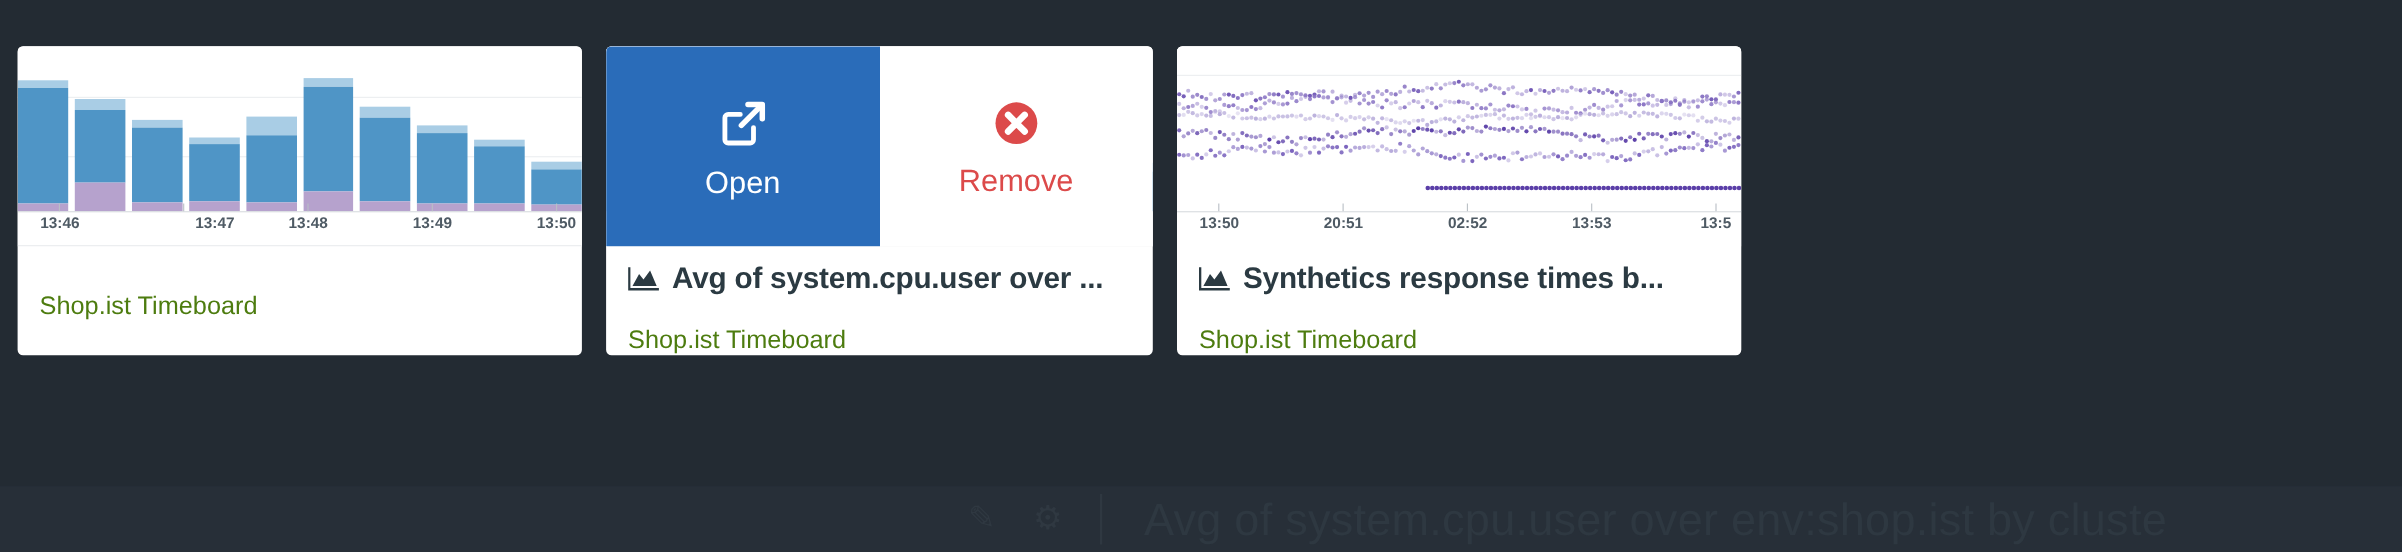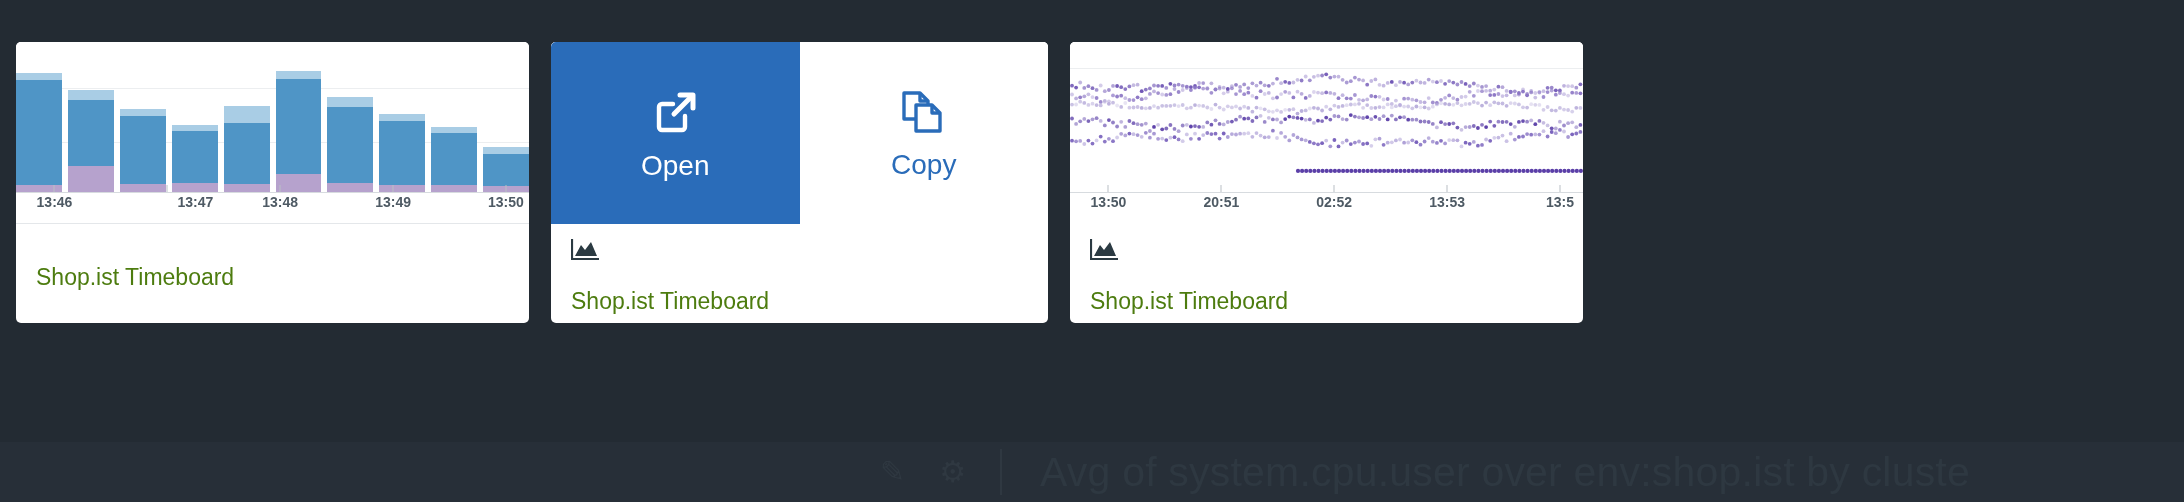--- a/index.html
+++ b/index.html
@@ -306,15 +306,6 @@
             <span class="action-label">Open</span>
           </div>
 
-          <div class="action action-copy">
-            <svg class="action-icon" width="48" height="50" viewBox="0 0 48 50">
-              <path d="M4 6 H20 L28 14 V32 H4 Z" stroke="#2a6cb9" stroke-width="3.4" fill="none" stroke-linejoin="round"></path>
-              <path d="M20 6 V14 H28" stroke="#2a6cb9" stroke-width="3.4" fill="none" stroke-linejoin="round"></path>
-              <path d="M16 18 H32 L40 26 V44 H16 Z" stroke="#2a6cb9" stroke-width="3.4" fill="#ffffff" stroke-linejoin="round"></path>
-              <path d="M32 18 V26 H40" stroke="#2a6cb9" stroke-width="3.4" fill="none" stroke-linejoin="round"></path>
-            </svg>
-            <span class="action-label">Copy</span>
-          </div>
 
 
         </div>

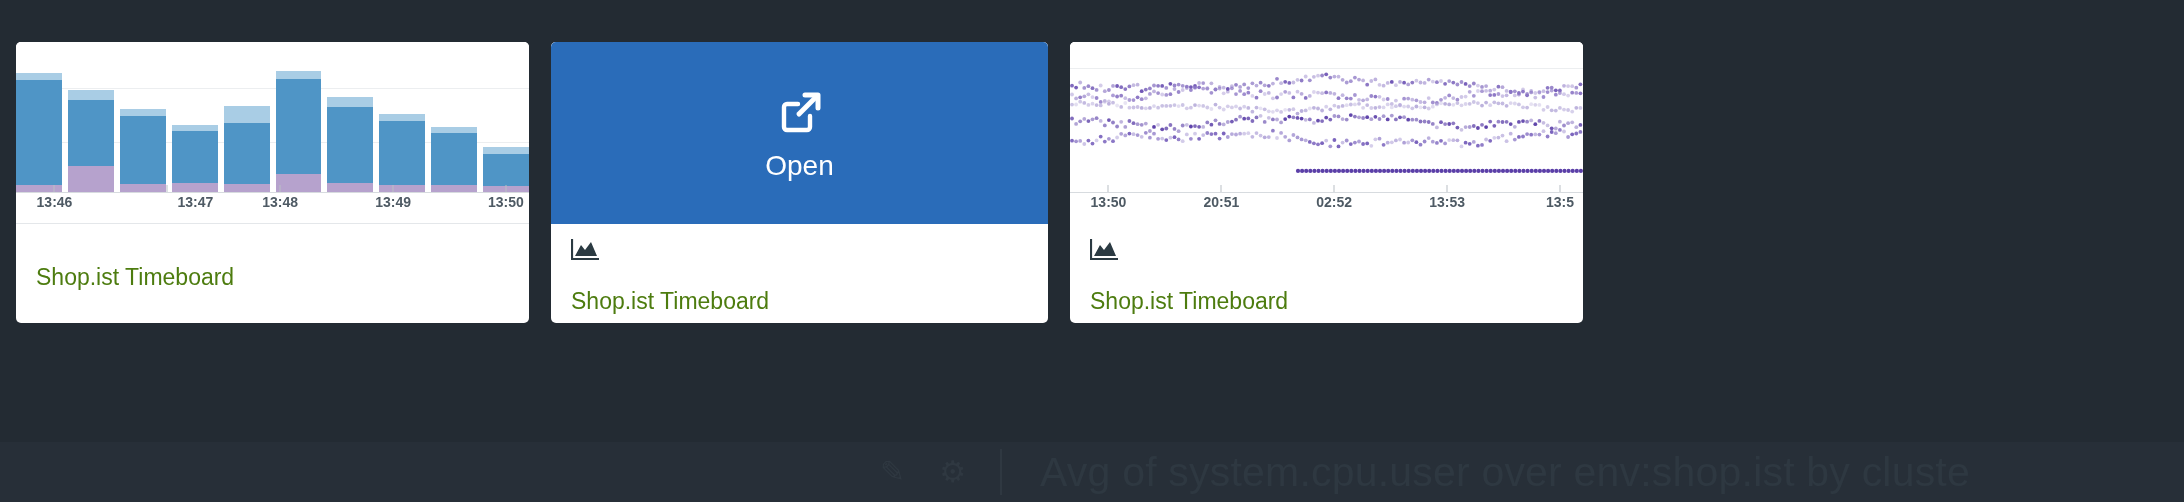--- a/index.html
+++ b/index.html
@@ -307,6 +307,13 @@
           </div>
 
 
+          <div class="action action-remove">
+            <svg class="action-icon" width="50" height="50" viewBox="0 0 50 50">
+              <circle cx="25" cy="25" r="19" fill="#dc4a4a"></circle>
+              <path d="M17.5 17.5 L32.5 32.5 M32.5 17.5 L17.5 32.5" stroke="#ffffff" stroke-width="6" stroke-linecap="round"></path>
+            </svg>
+            <span class="action-label">Remove</span>
+          </div>
 
         </div>
       </div>

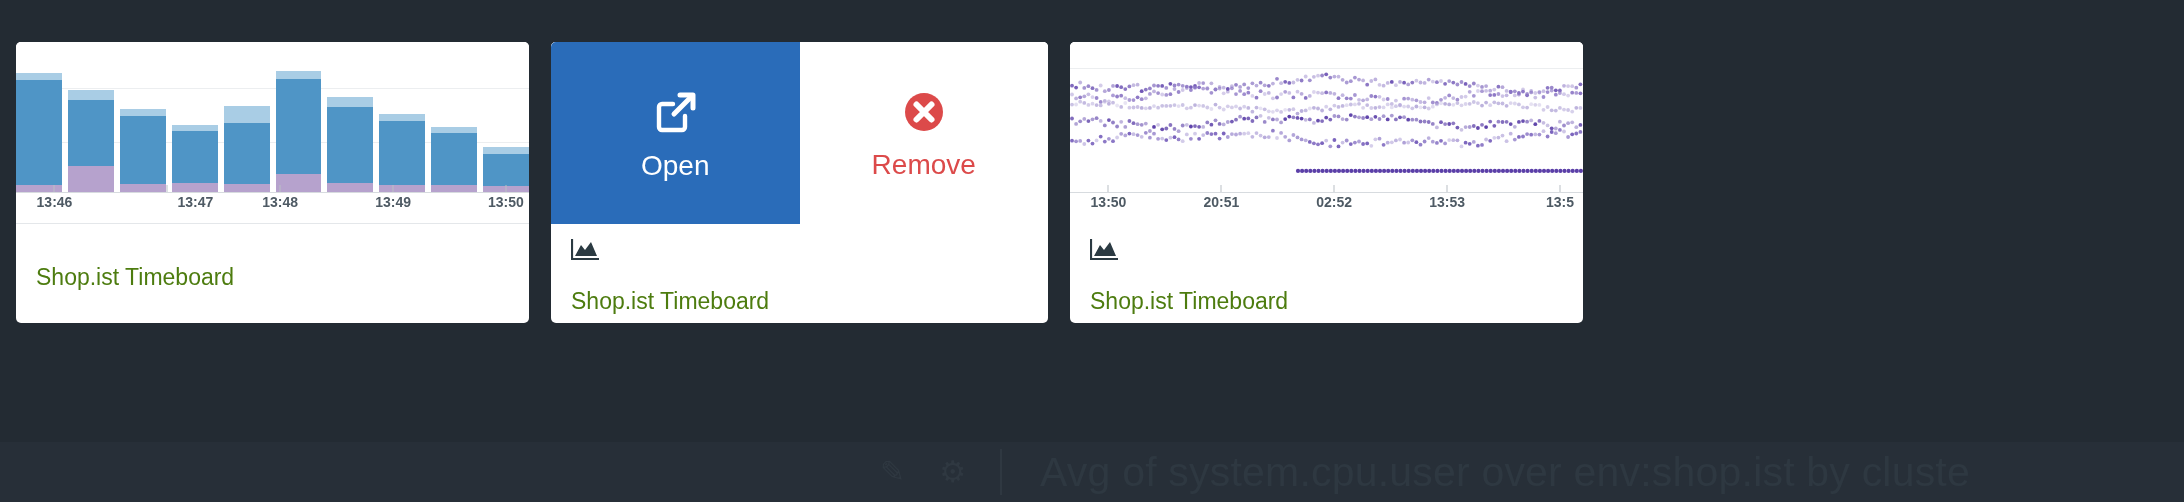--- a/index.html
+++ b/index.html
@@ -324,6 +324,7 @@
             <path d="M1 1 L1 21 L28 21" stroke="#2b3a42" stroke-width="2.2" fill="none"></path>
             <path d="M4 18 L10 7 L14 12 L20 4 L26 18 Z" fill="#2b3a42"></path>
           </svg>
+          <span>Avg of system.cpu.user over ...</span>
         </div>
         <div class="card-sub">Shop.ist Timeboard</div>
       </div>

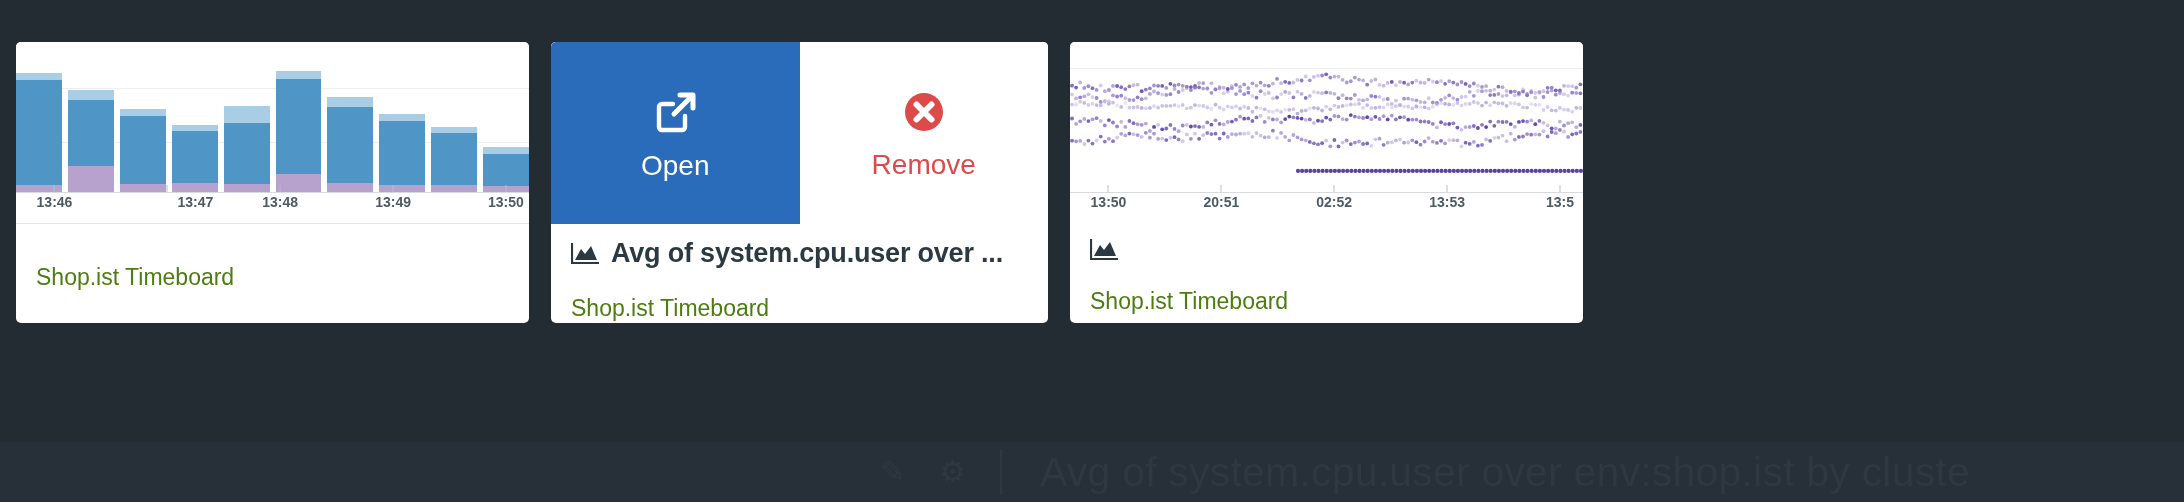--- a/index.html
+++ b/index.html
@@ -1055,6 +1055,7 @@
             <path d="M1 1 L1 21 L28 21" stroke="#2b3a42" stroke-width="2.2" fill="none"></path>
             <path d="M4 18 L10 7 L14 12 L20 4 L26 18 Z" fill="#2b3a42"></path>
           </svg>
+          <span>Synthetics response times b...</span>
         </div>
         <div class="card-sub">Shop.ist Timeboard</div>
       </div>

